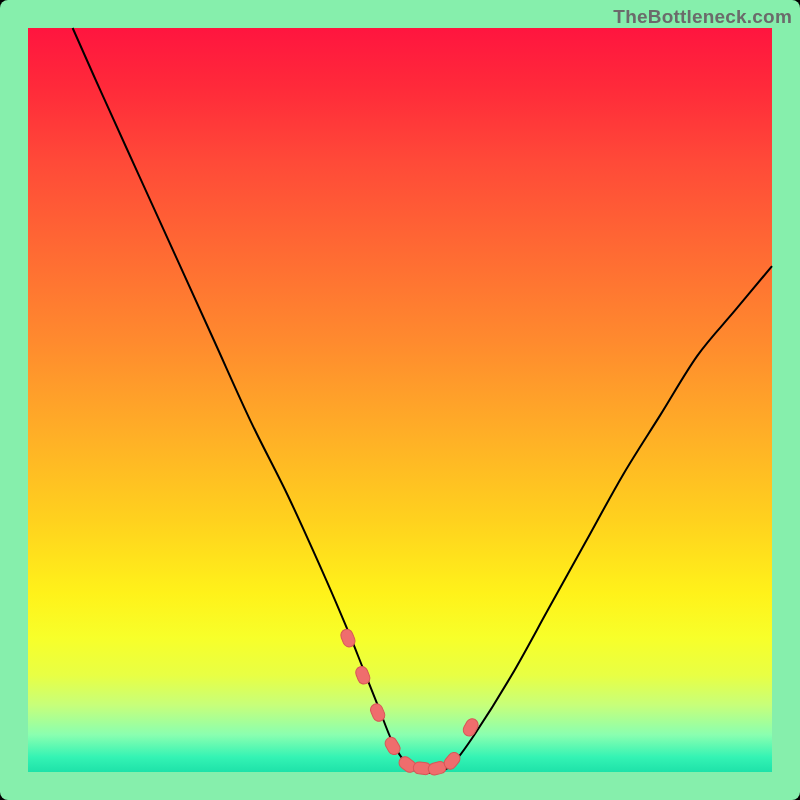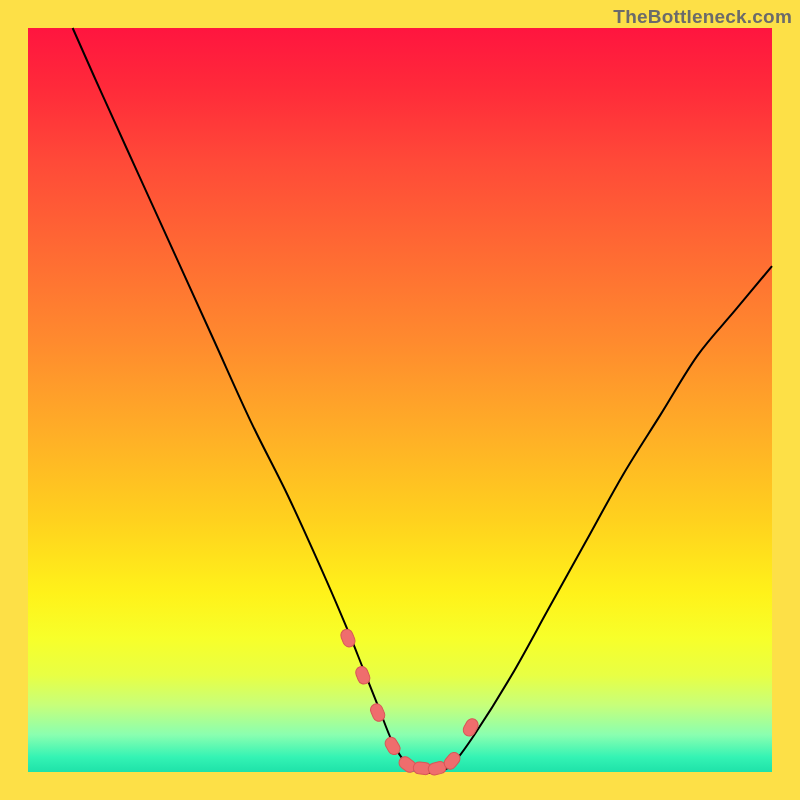--- a/index.html
+++ b/index.html
@@ -14,7 +14,8 @@
     position: absolute;
     left: 0; top: 0;
     width: 800px; height: 800px;
-    background: #fde047;
+    background: #86efac;
+    border-radius: 8px;
   }
   .plot-area {
     position: absolute;

